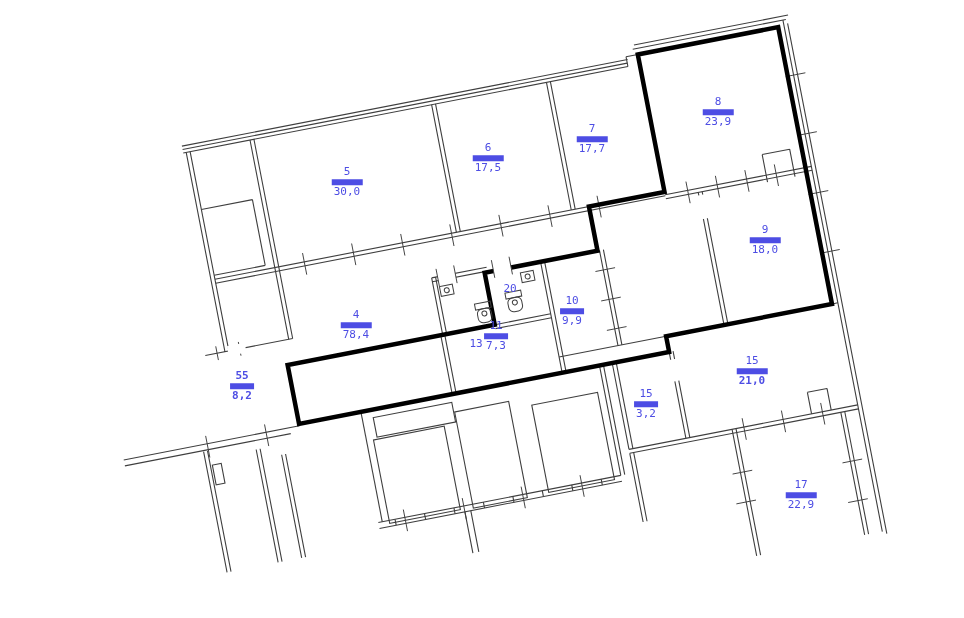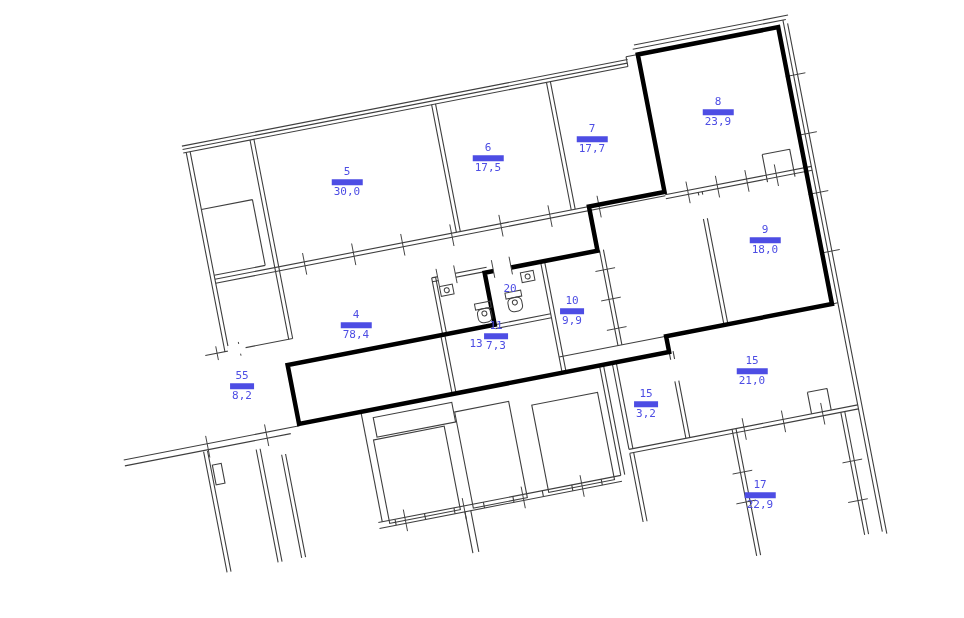--- a/index.html
+++ b/index.html
@@ -177,7 +177,7 @@
         <div class="num">11</div>
         <div class="area" style="border-top-color: rgb(77, 77, 228);">7,3</div>
       </div>
-      <div class="room-label" style="left: 242px; top: 386px; color: rgb(77, 77, 228);">
+      <div class="room-label" style="left: 242px; top: 386px; color: rgb(77, 77, 228); font-weight: bold;">
         <div class="num">55</div>
         <div class="area" style="border-top-color: rgb(77, 77, 228);">8,2</div>
       </div>

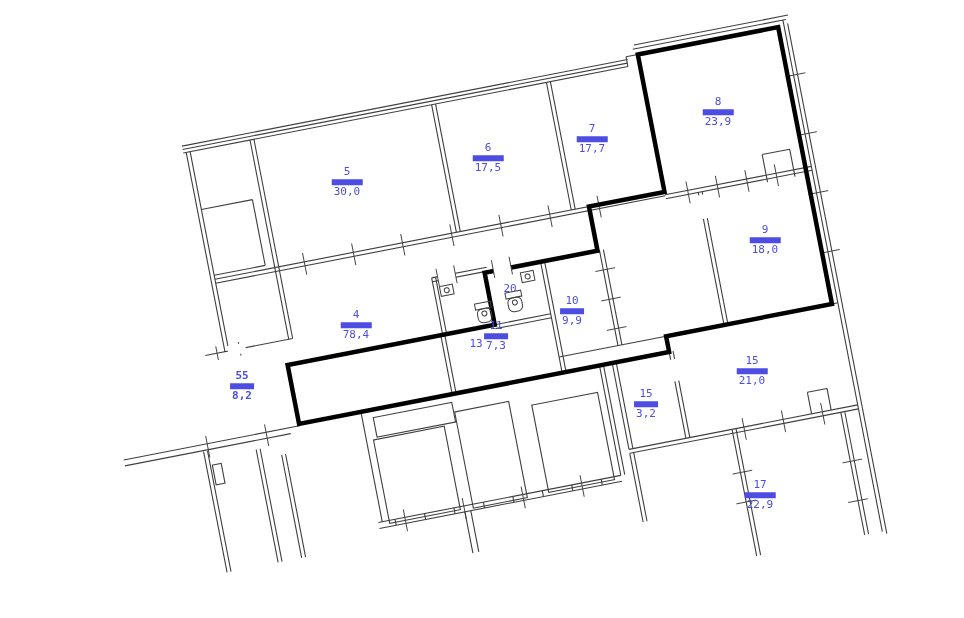--- a/index.html
+++ b/index.html
@@ -187,7 +187,7 @@
       </div>
       <div class="room-label" style="left: 752px; top: 371px; color: rgb(77, 77, 228);">
         <div class="num">15</div>
-        <div class="area" style="border-top-color: rgb(77, 77, 228);">21,0</div>
+        <div class="area" style="border-top-color: rgb(77, 77, 228); font-weight: bold;">21,0</div>
       </div>
       <div class="room-label" style="left: 760px; top: 495px; color: rgb(77, 77, 228);">
         <div class="num">17</div>

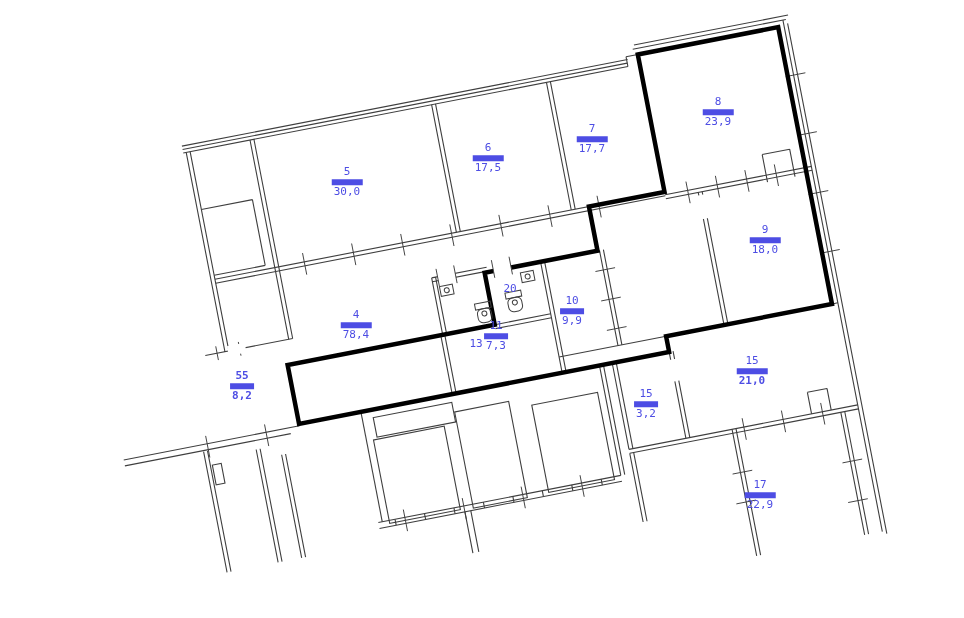--- a/index.html
+++ b/index.html
@@ -189,7 +189,7 @@
         <div class="num">15</div>
         <div class="area" style="border-top-color: rgb(77, 77, 228); font-weight: bold;">21,0</div>
       </div>
-      <div class="room-label" style="left: 760px; top: 495px; color: rgb(77, 77, 228);">
+      <div class="room-label" style="left: 801px; top: 495px; color: rgb(77, 77, 228);">
         <div class="num">17</div>
         <div class="area" style="border-top-color: rgb(77, 77, 228);">22,9</div>
       </div>

